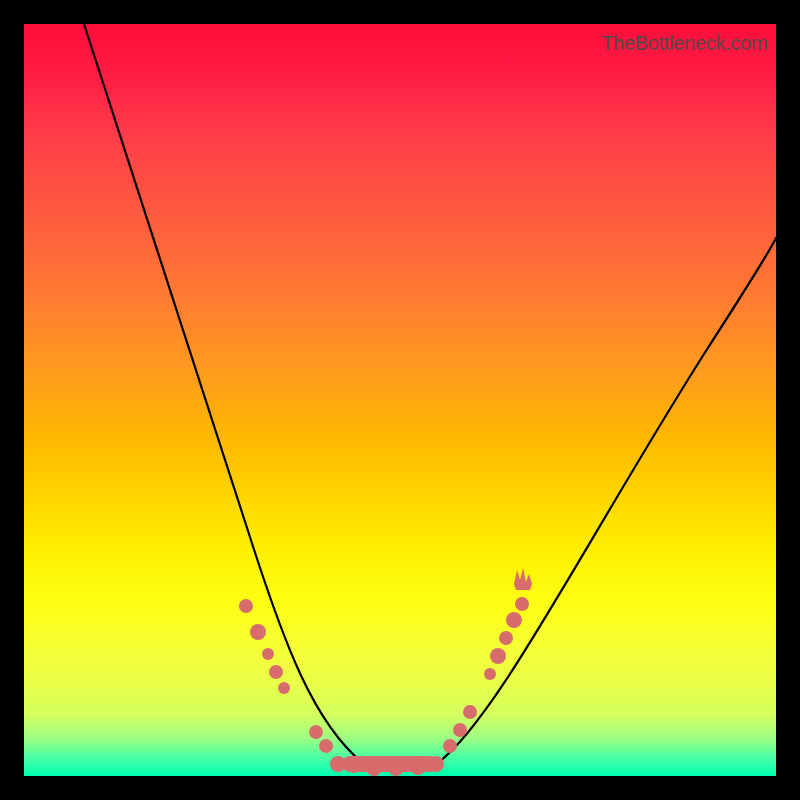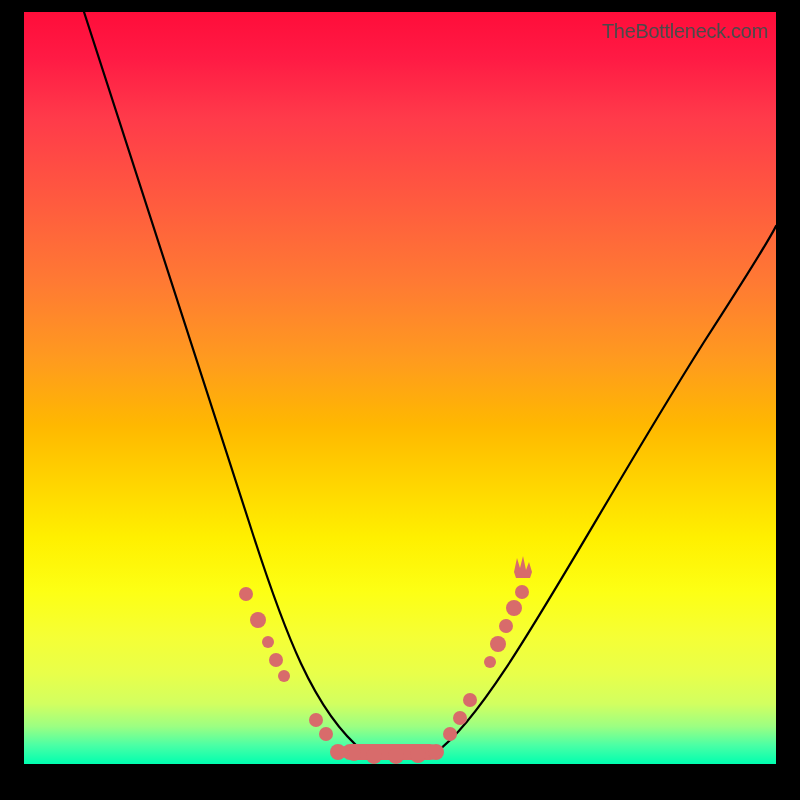--- a/index.html
+++ b/index.html
@@ -14,7 +14,7 @@
   .frame {
     position: absolute;
     left: 24px;
-    top: 12px;
+    top: 24px;
     width: 752px;
     height: 752px;
     background: #000;

